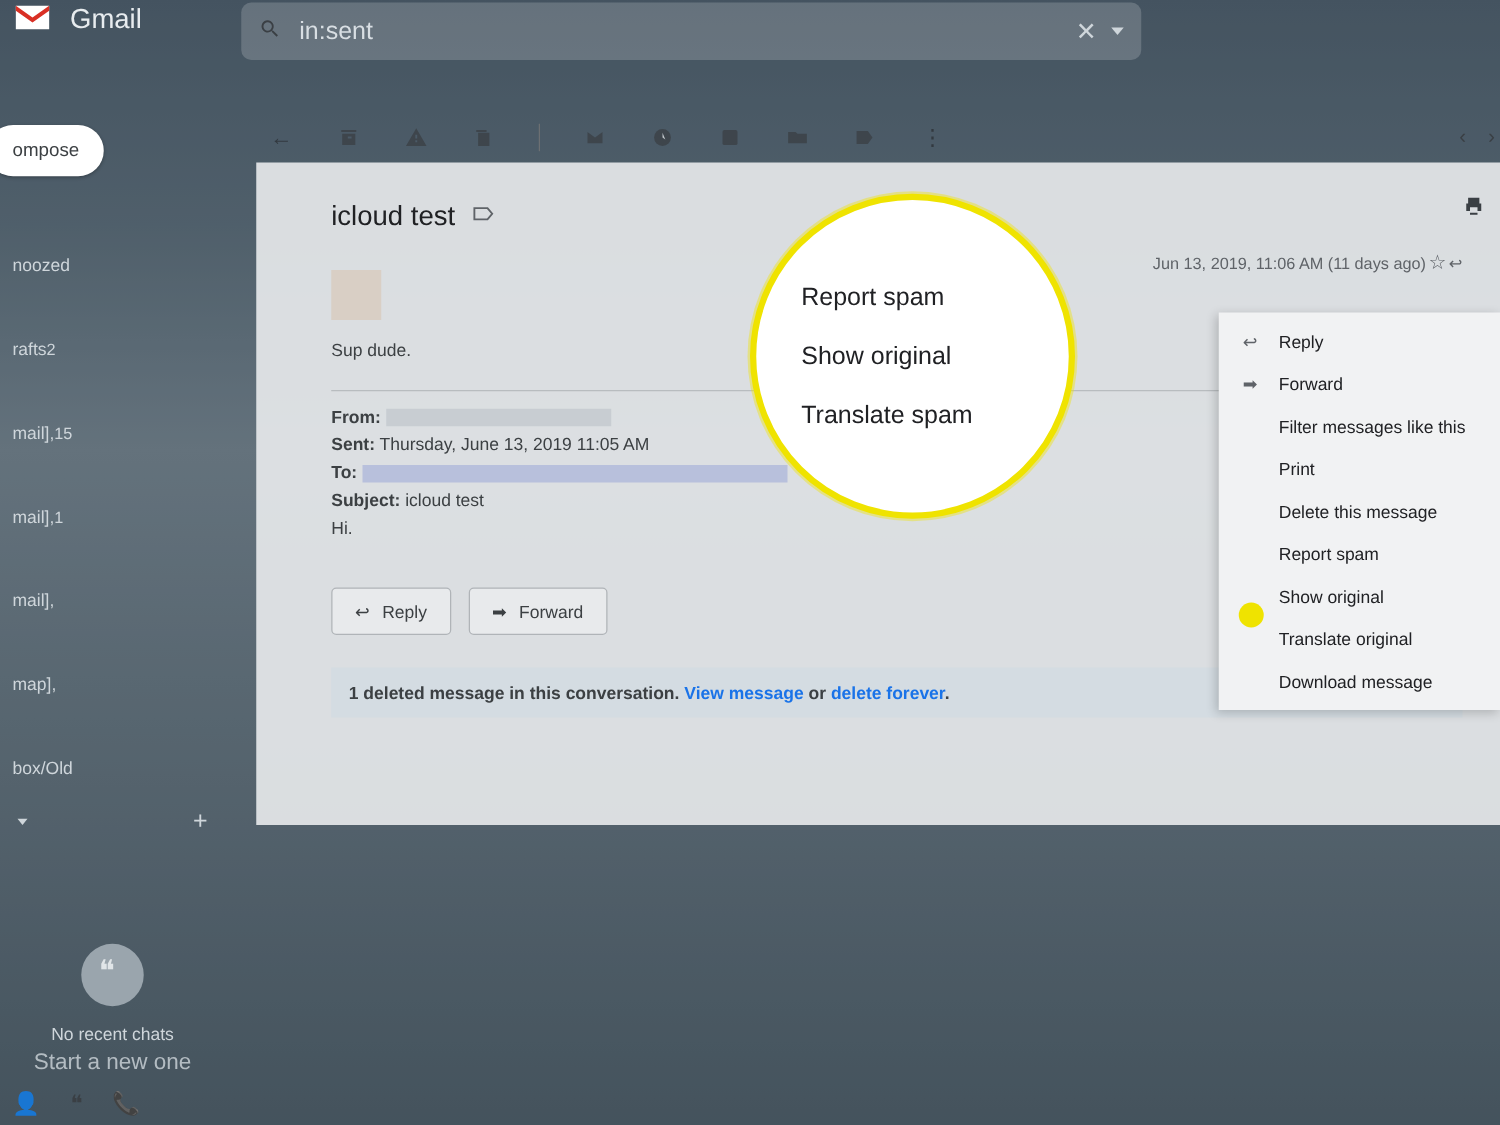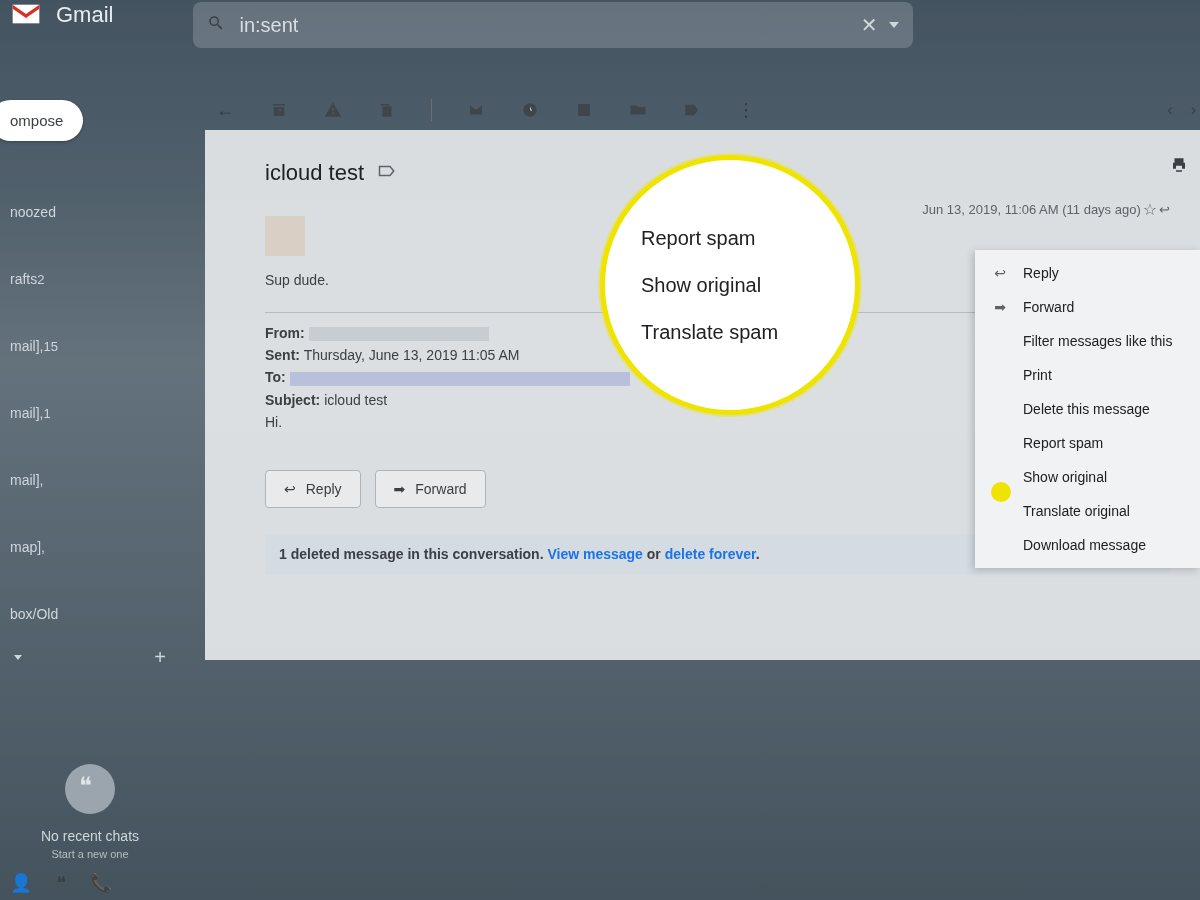--- a/index.html
+++ b/index.html
@@ -29,7 +29,7 @@
 .hbubble { width:50px; height:50px; background:#9aa5ad; border-radius:50%; margin:0 auto 14px; position:relative; }
 .hbubble::after { content:"❝"; position:absolute; top:8px; left:14px; font-size:24px; color:#e0e5e8; }
 .hangouts .l1 { font-size:14px; margin-bottom:4px; }
-.hangouts .l2 { font-size:11px; opacity:0.8; }
+.hangouts .l2 { font-size:18px; opacity:0.8; }
 .footicons { position:absolute; left:10px; bottom:6px; display:flex; gap:24px; color:#3a3f44; }
 .footicons span { font-size:18px; }
 

